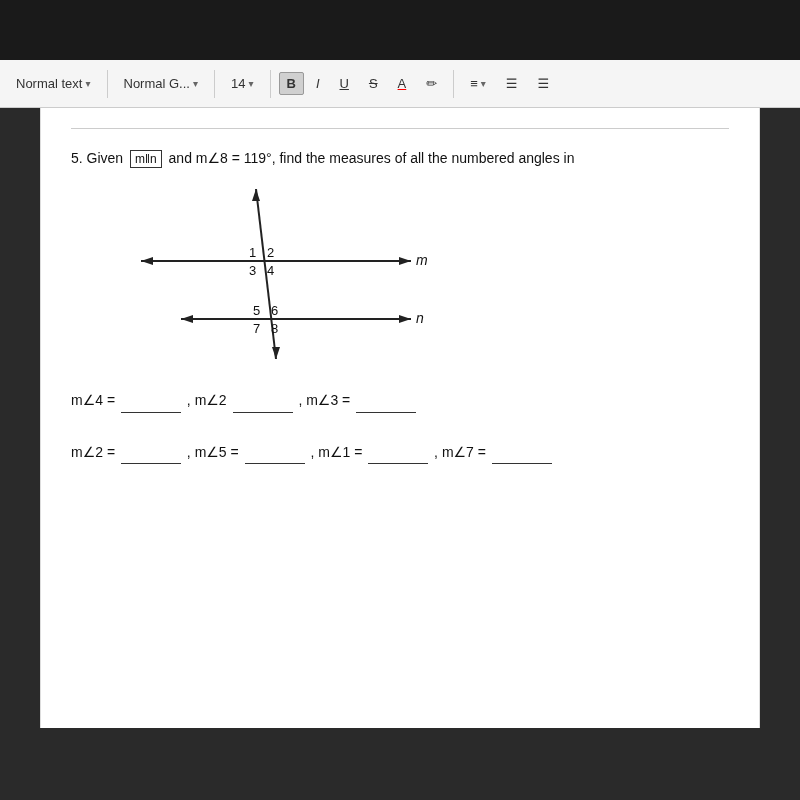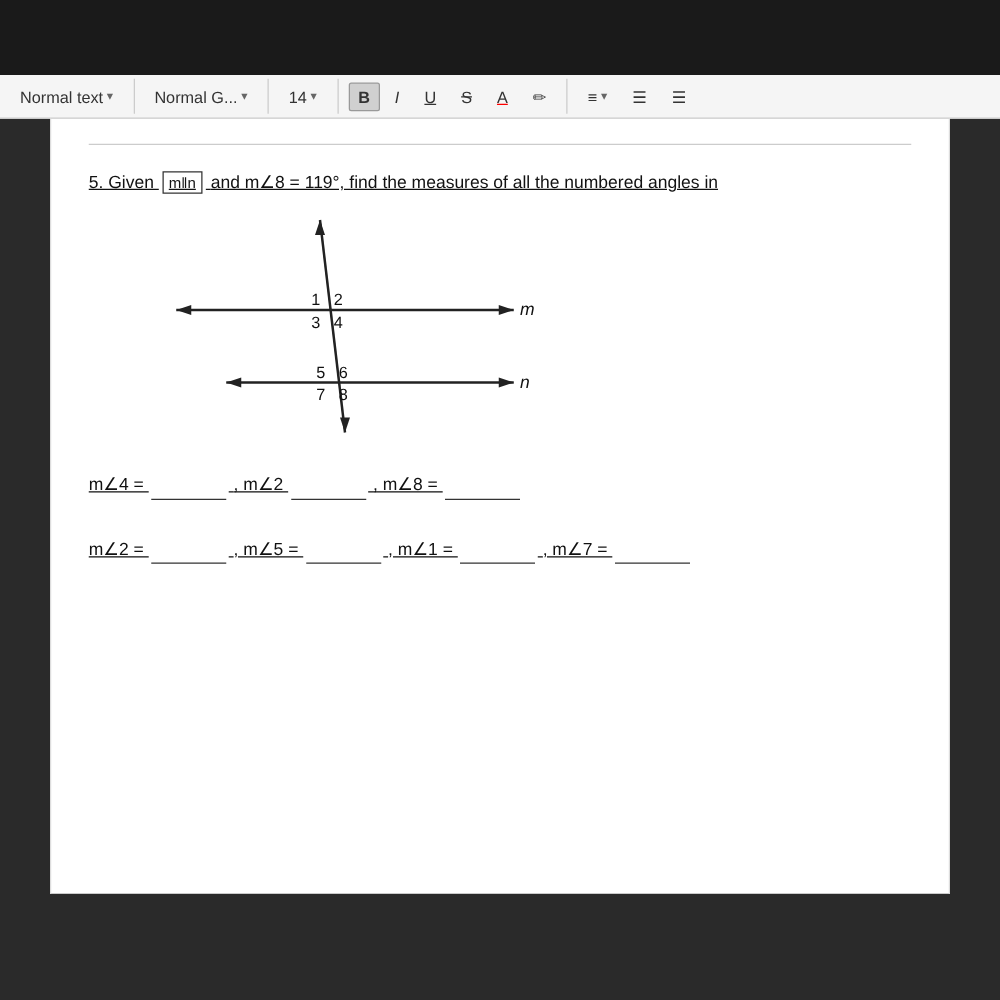--- a/index.html
+++ b/index.html
@@ -17,7 +17,7 @@
     }
 
     .toolbar {
-      height: 35px;
+      height: 48px;
       background: #f5f5f5;
       border-bottom: 1px solid #ccc;
       display: flex;

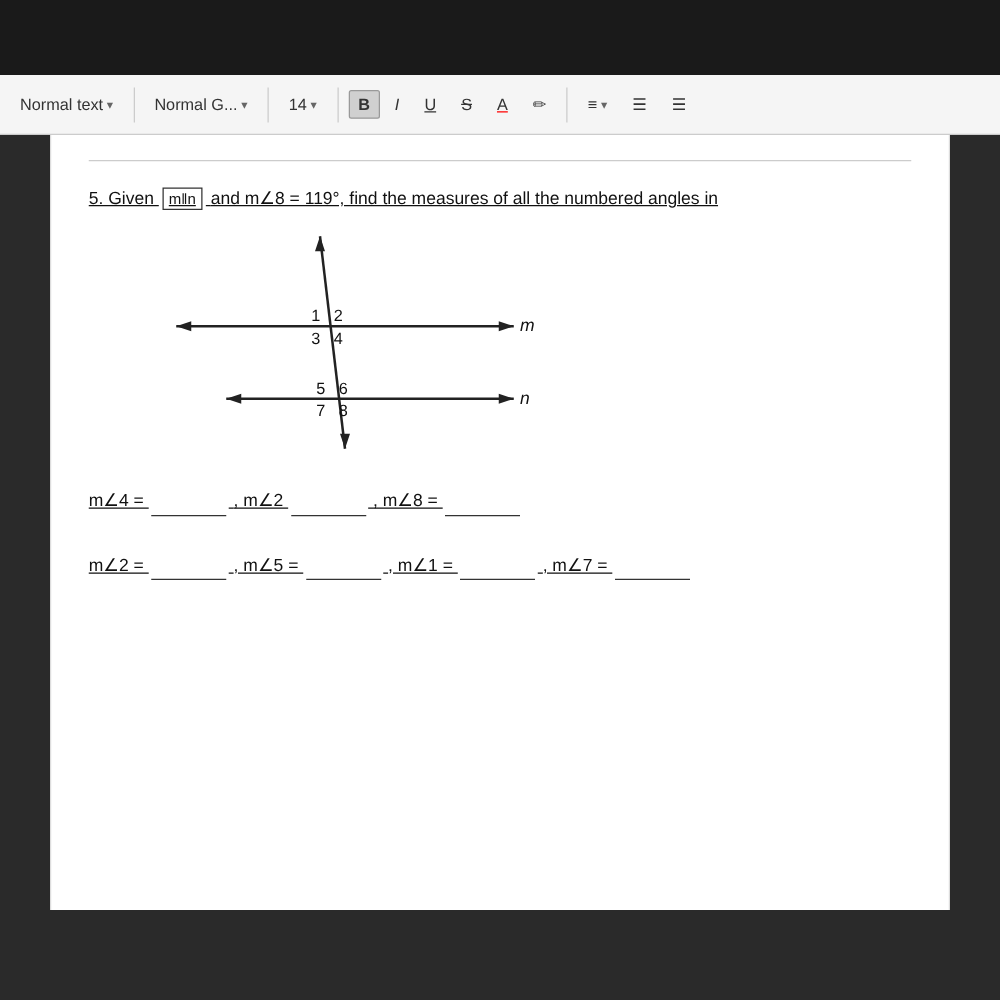--- a/index.html
+++ b/index.html
@@ -91,7 +91,6 @@
       color: #111;
       margin-bottom: 8px;
       line-height: 1.6;
-      text-decoration: underline;
     }
 
     .diagram-area {

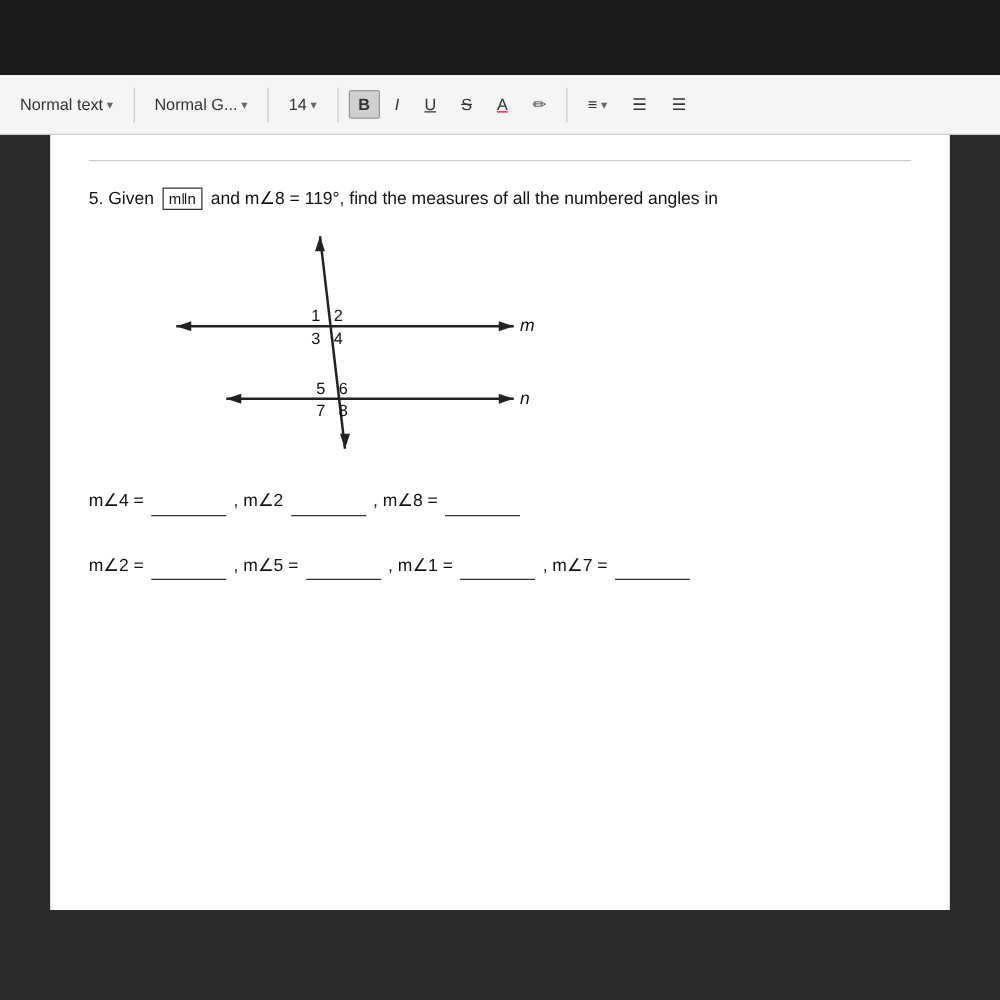--- a/index.html
+++ b/index.html
@@ -231,7 +231,7 @@
     <span class="blank">&nbsp;&nbsp;&nbsp;&nbsp;&nbsp;</span>
     <span>, m∠2 </span>
     <span class="blank">&nbsp;&nbsp;&nbsp;&nbsp;&nbsp;</span>
-    <span>, m∠8 = </span>
+    <span>, m∠3 = </span>
     <span class="blank">&nbsp;&nbsp;&nbsp;&nbsp;&nbsp;</span>
   </div>
 

